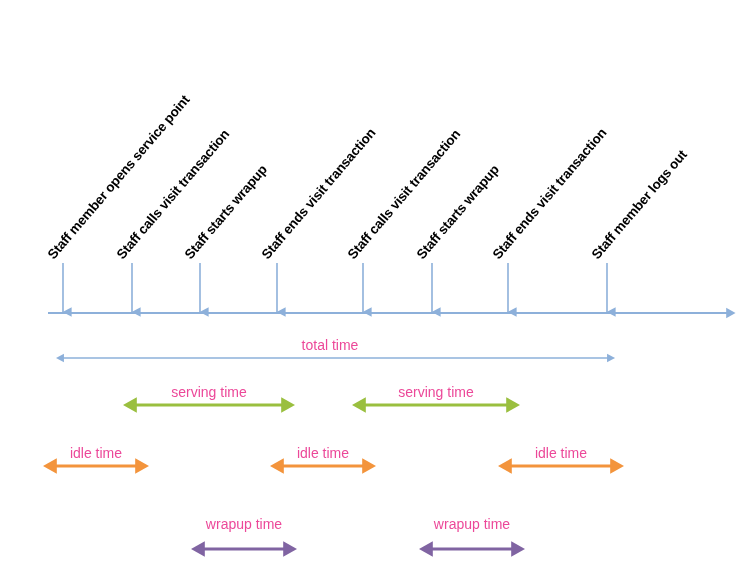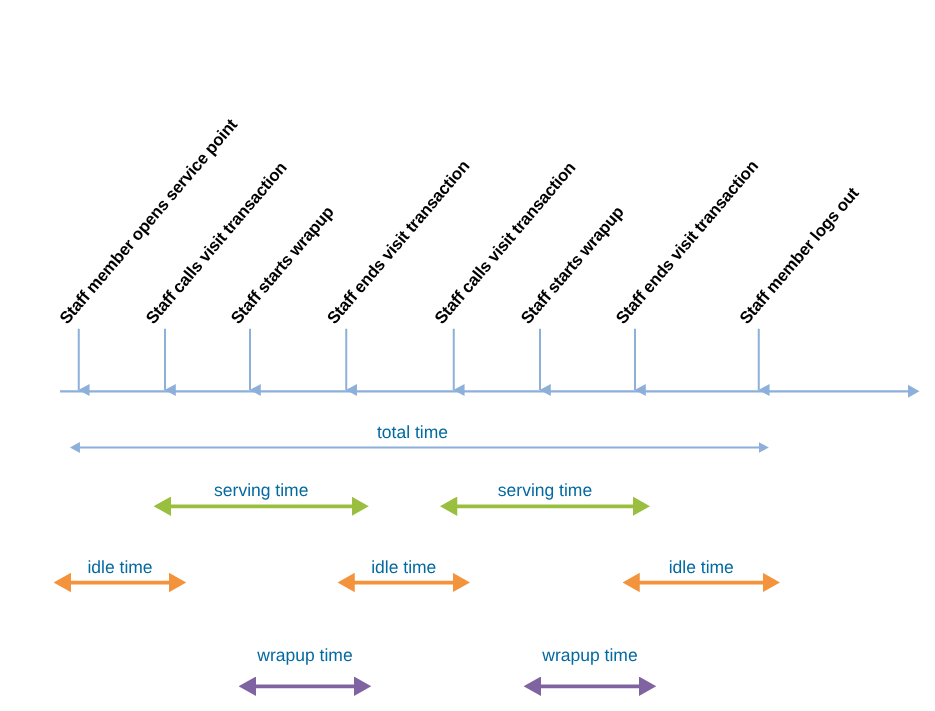--- a/index.html
+++ b/index.html
@@ -37,7 +37,7 @@
     position: absolute;
     font-family: "Liberation Sans", sans-serif;
     font-size: 14px;
-    color: #0369a1;
+    color: #ec4899;
     white-space: nowrap;
     text-align: center;
     transform: translateX(-50%);

